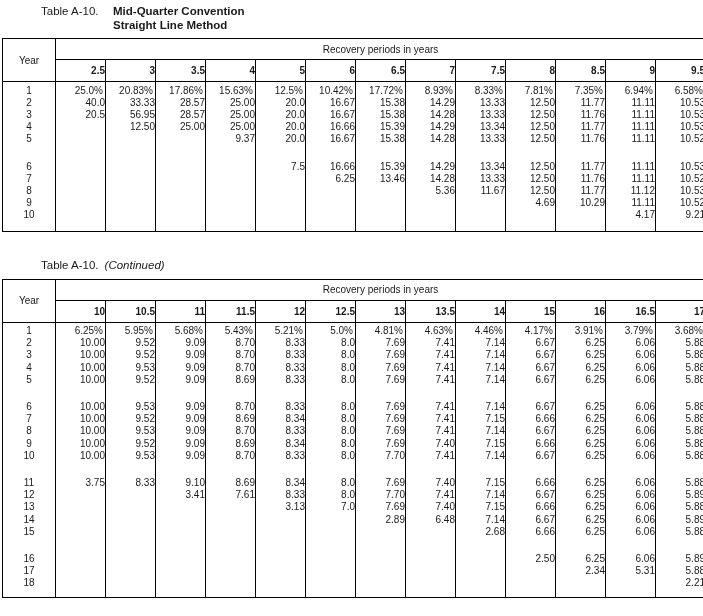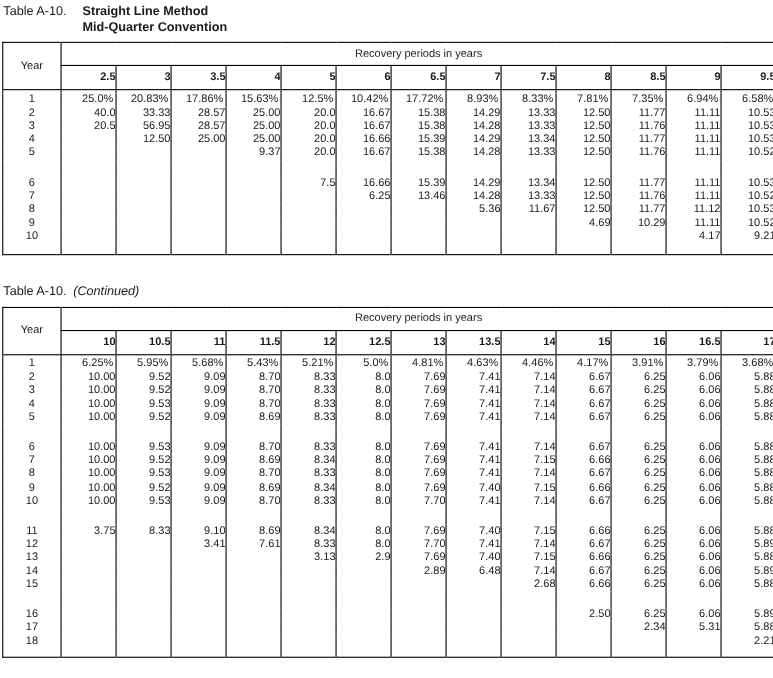--- a/index.html
+++ b/index.html
@@ -10,7 +10,7 @@
     padding-top:5px;overflow:hidden;position:relative;
   }
   .title-block{display:flex;margin:0 0 0 3px;font-size:11.5px;line-height:13.5px;}
-  .tlabel{width:72px;flex:0 0 72px;font-weight:normal;}
+  .tlabel{width:72px;flex:0 0 72px;font-weight:normal;margin-left:38px;}
   .tlines .tline{font-weight:bold;}
   .continued{margin-top:27px;margin-bottom:4px;}
   .continued .tlabel{width:auto;flex:0 0 auto;margin-right:6px;}

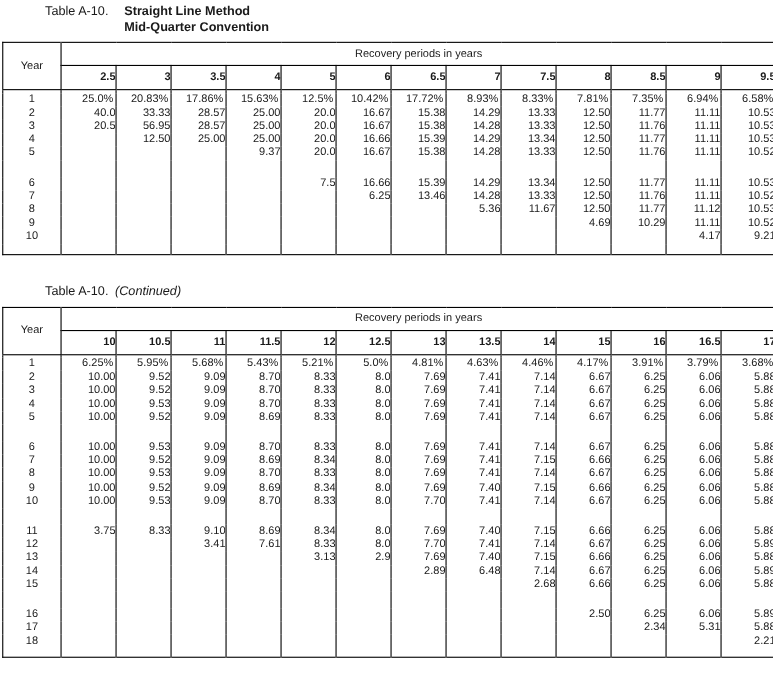--- a/index.html
+++ b/index.html
@@ -38,8 +38,8 @@
   <div class="title-block">
     <span class="tlabel">Table A-10.</span>
     <div class="tlines">
+      <div class="tline">Mid-Quarter Convention</div>
       <div class="tline">Straight Line Method</div>
-      <div class="tline">Mid-Quarter Convention</div>
     </div>
   </div>
 

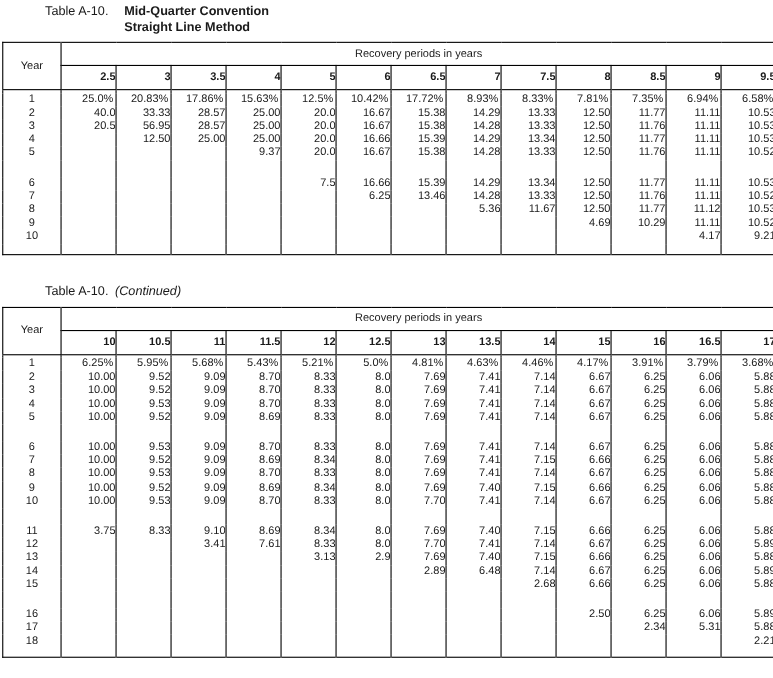--- a/index.html
+++ b/index.html
@@ -587,7 +587,7 @@
             <td class="val-c"></td>
             <td class="val-c"></td>
             <td class="val-c">3.13</td>
-            <td class="val-c">2.9</td>
+            <td class="val-c">7.0</td>
             <td class="val-c">7.69</td>
             <td class="val-c">7.40</td>
             <td class="val-c">7.15</td>

